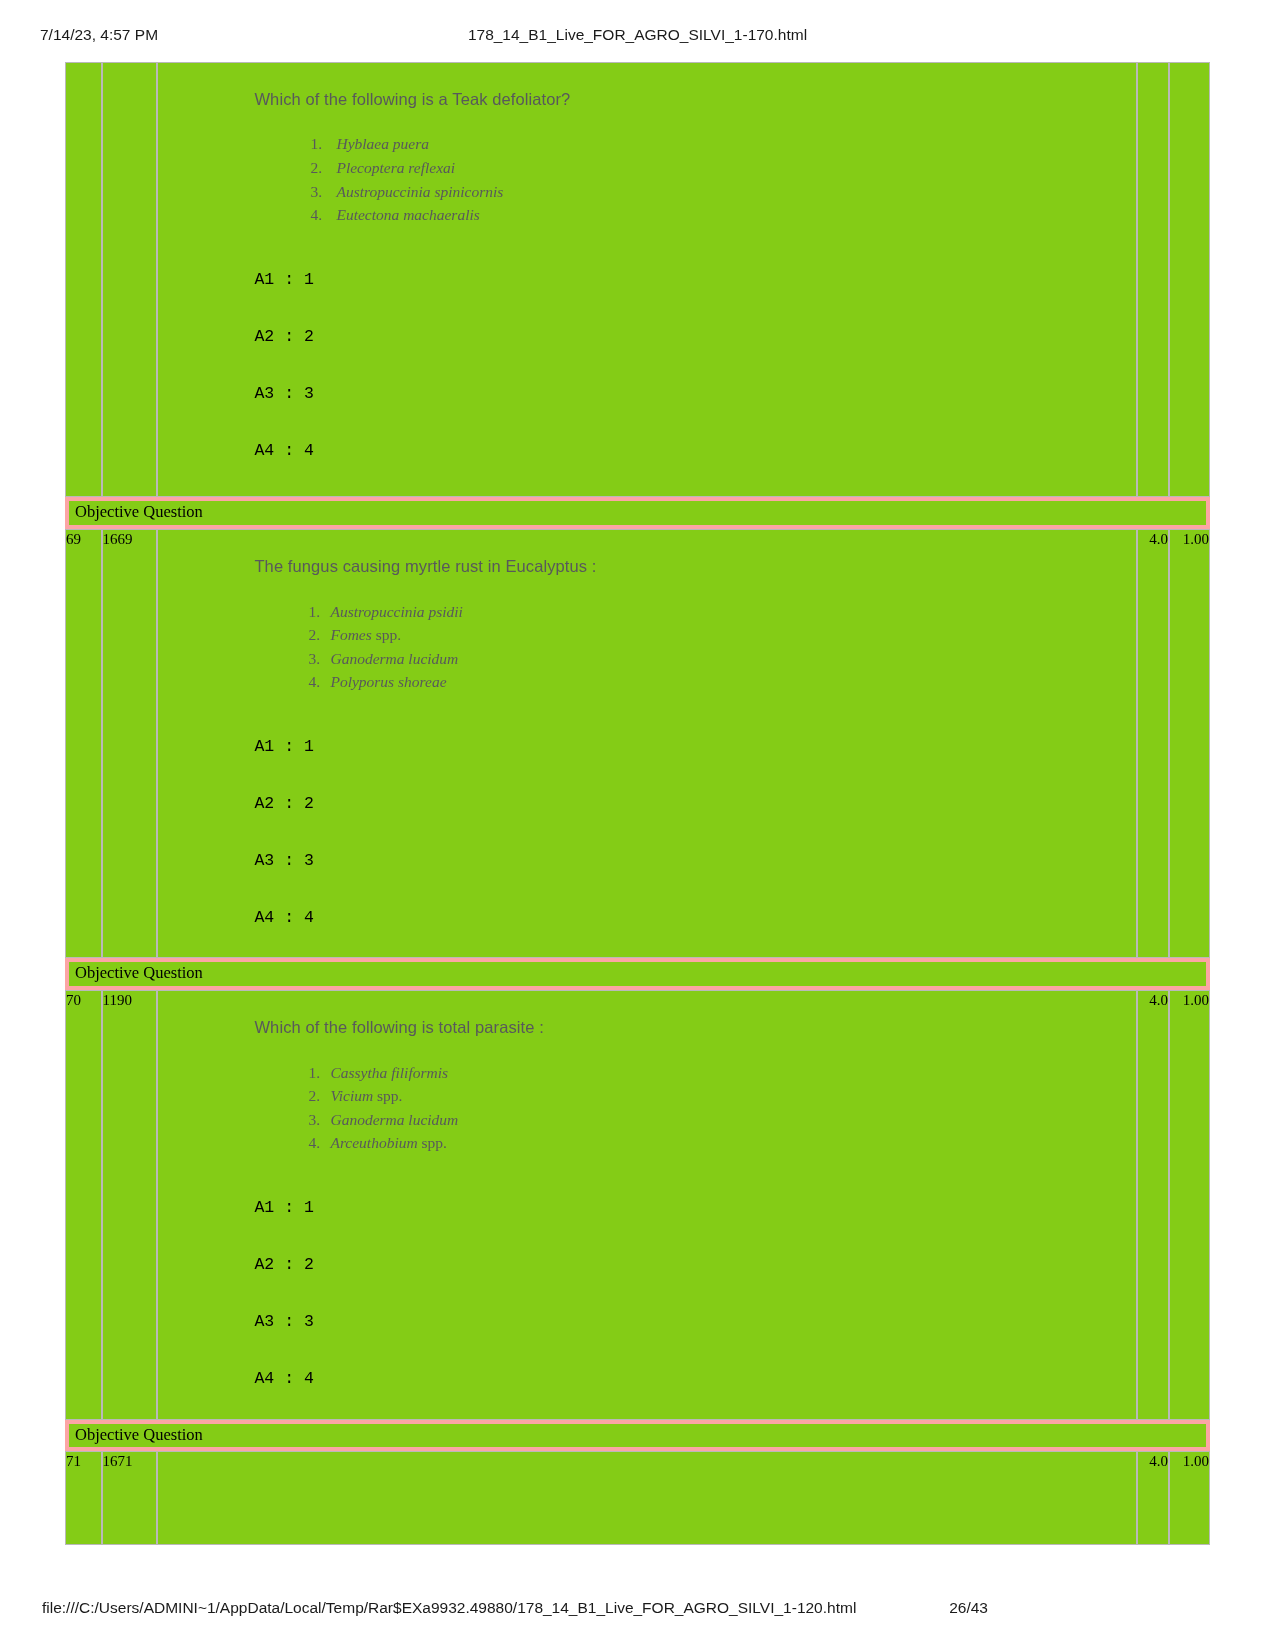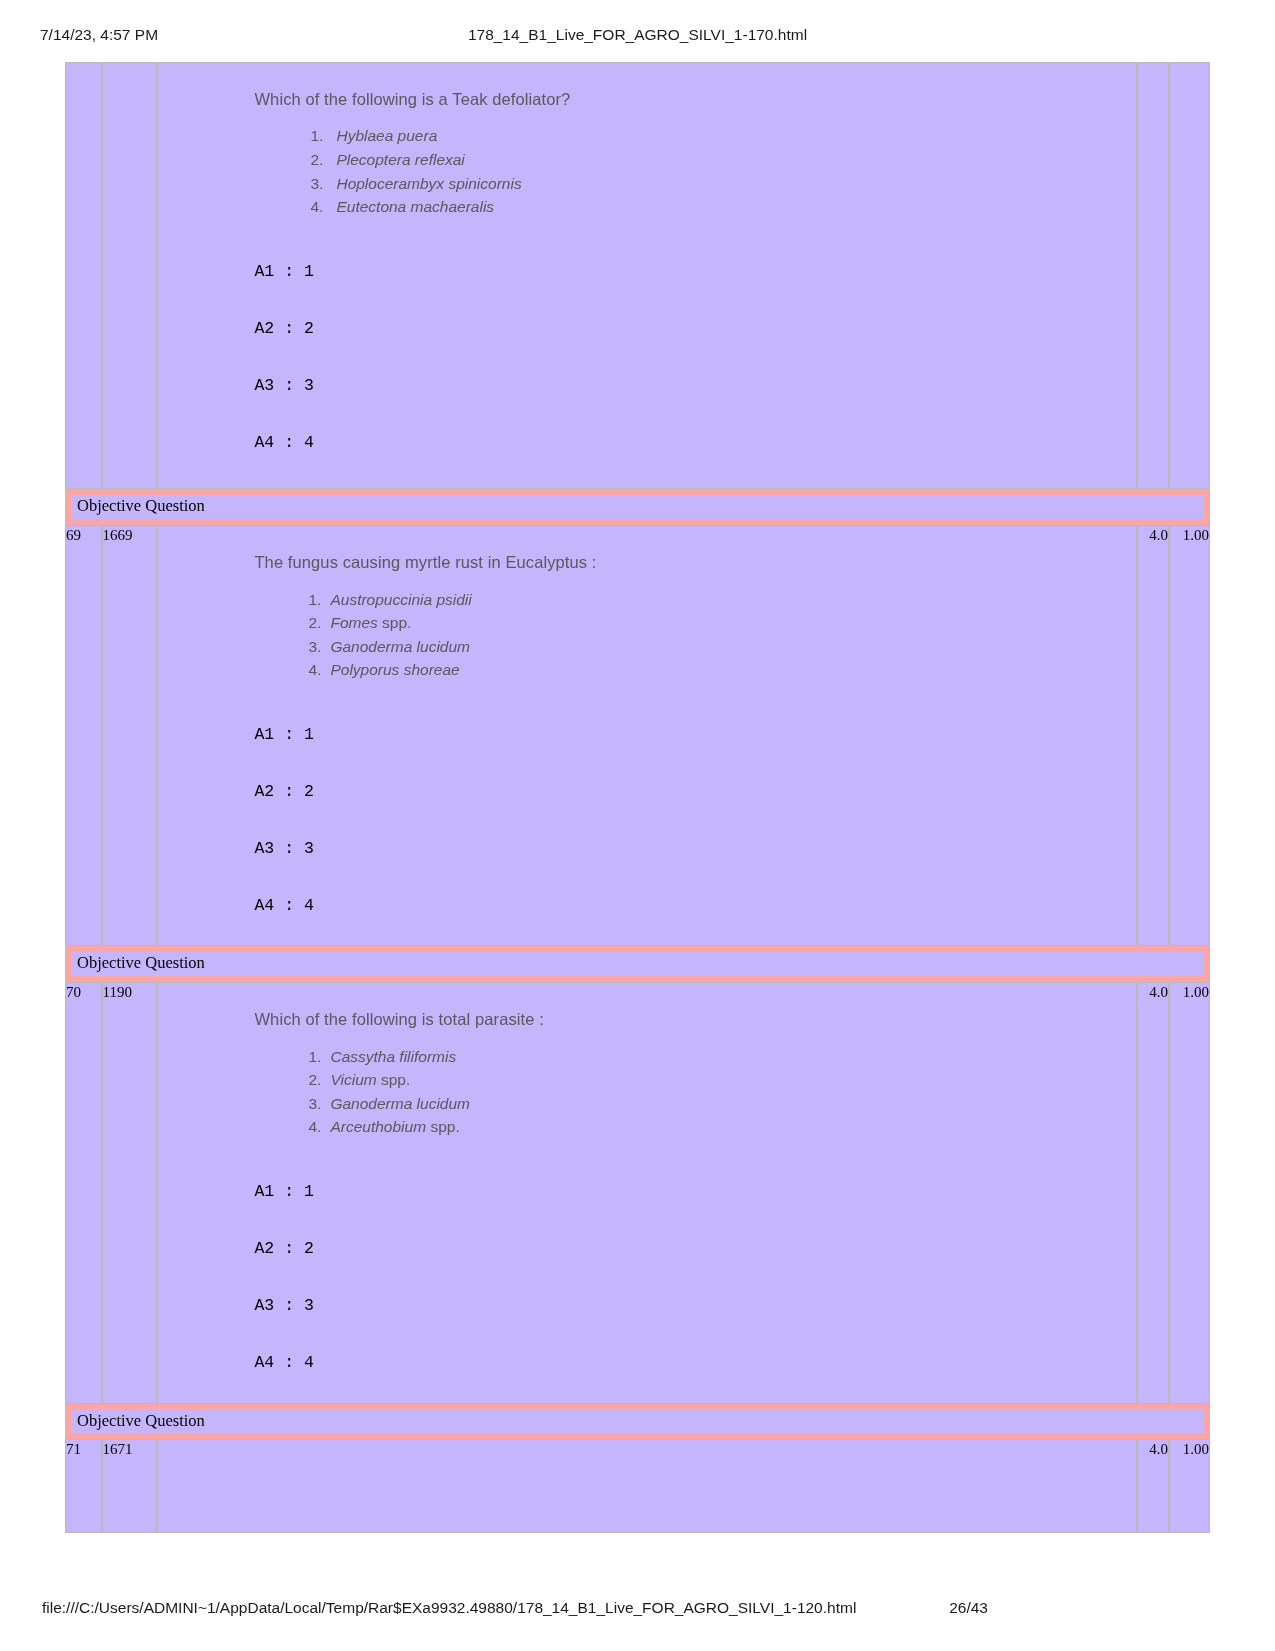--- a/index.html
+++ b/index.html
@@ -80,7 +80,7 @@
     vertical-align: top;
     padding: 0;
     border: 1px solid #b9b9b9;
-    background: #c4b5fd;
+    background: #84cc16;
   }
 
   

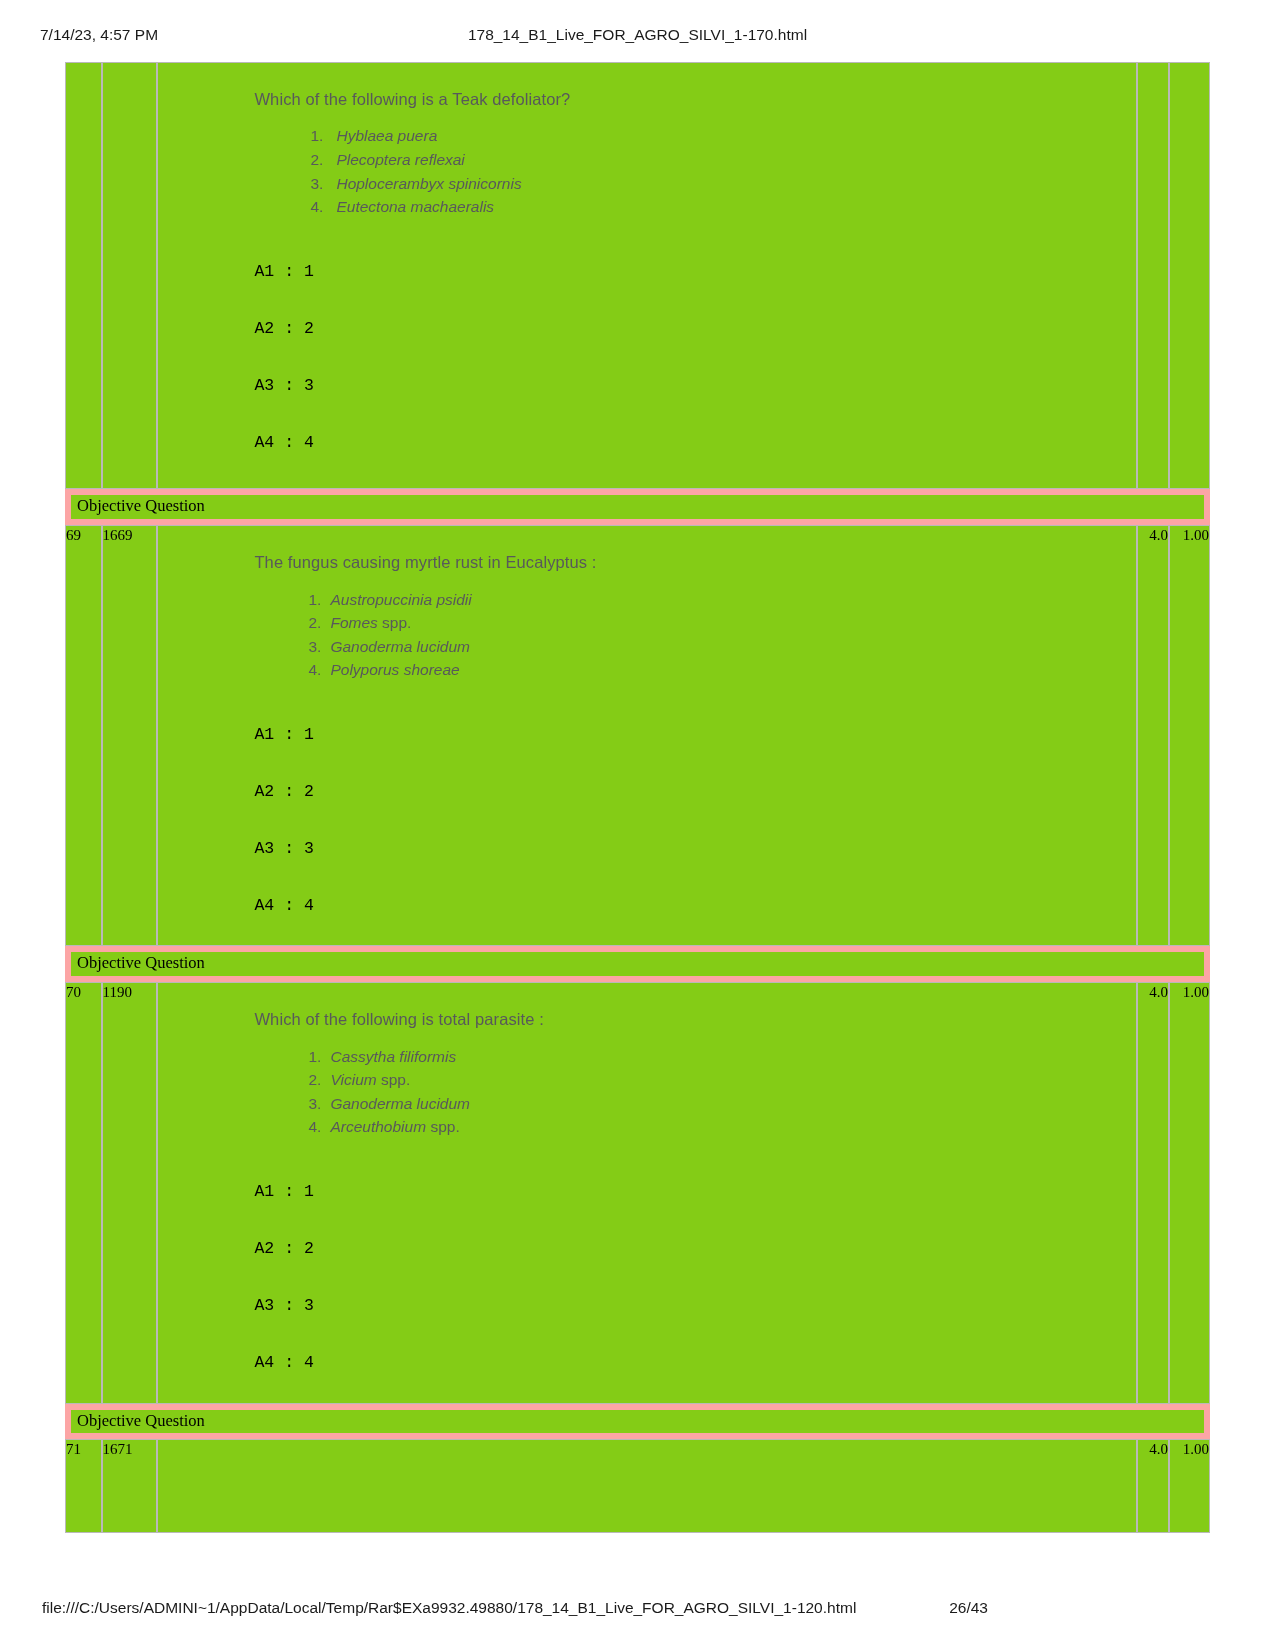--- a/index.html
+++ b/index.html
@@ -133,10 +133,10 @@
     letter-spacing: 0.1px;
   }
   ol.qopts {
-    margin: 14px 0 0 0;
+    margin: 22px 0 0 0;
     padding: 0 0 0 150px;
     list-style: none;
-    font-family: Liberation Sans, sans-serif;
+    font-family: Liberation Serif, serif;
     font-size: 15.5px;
     color: #58595b;
   }

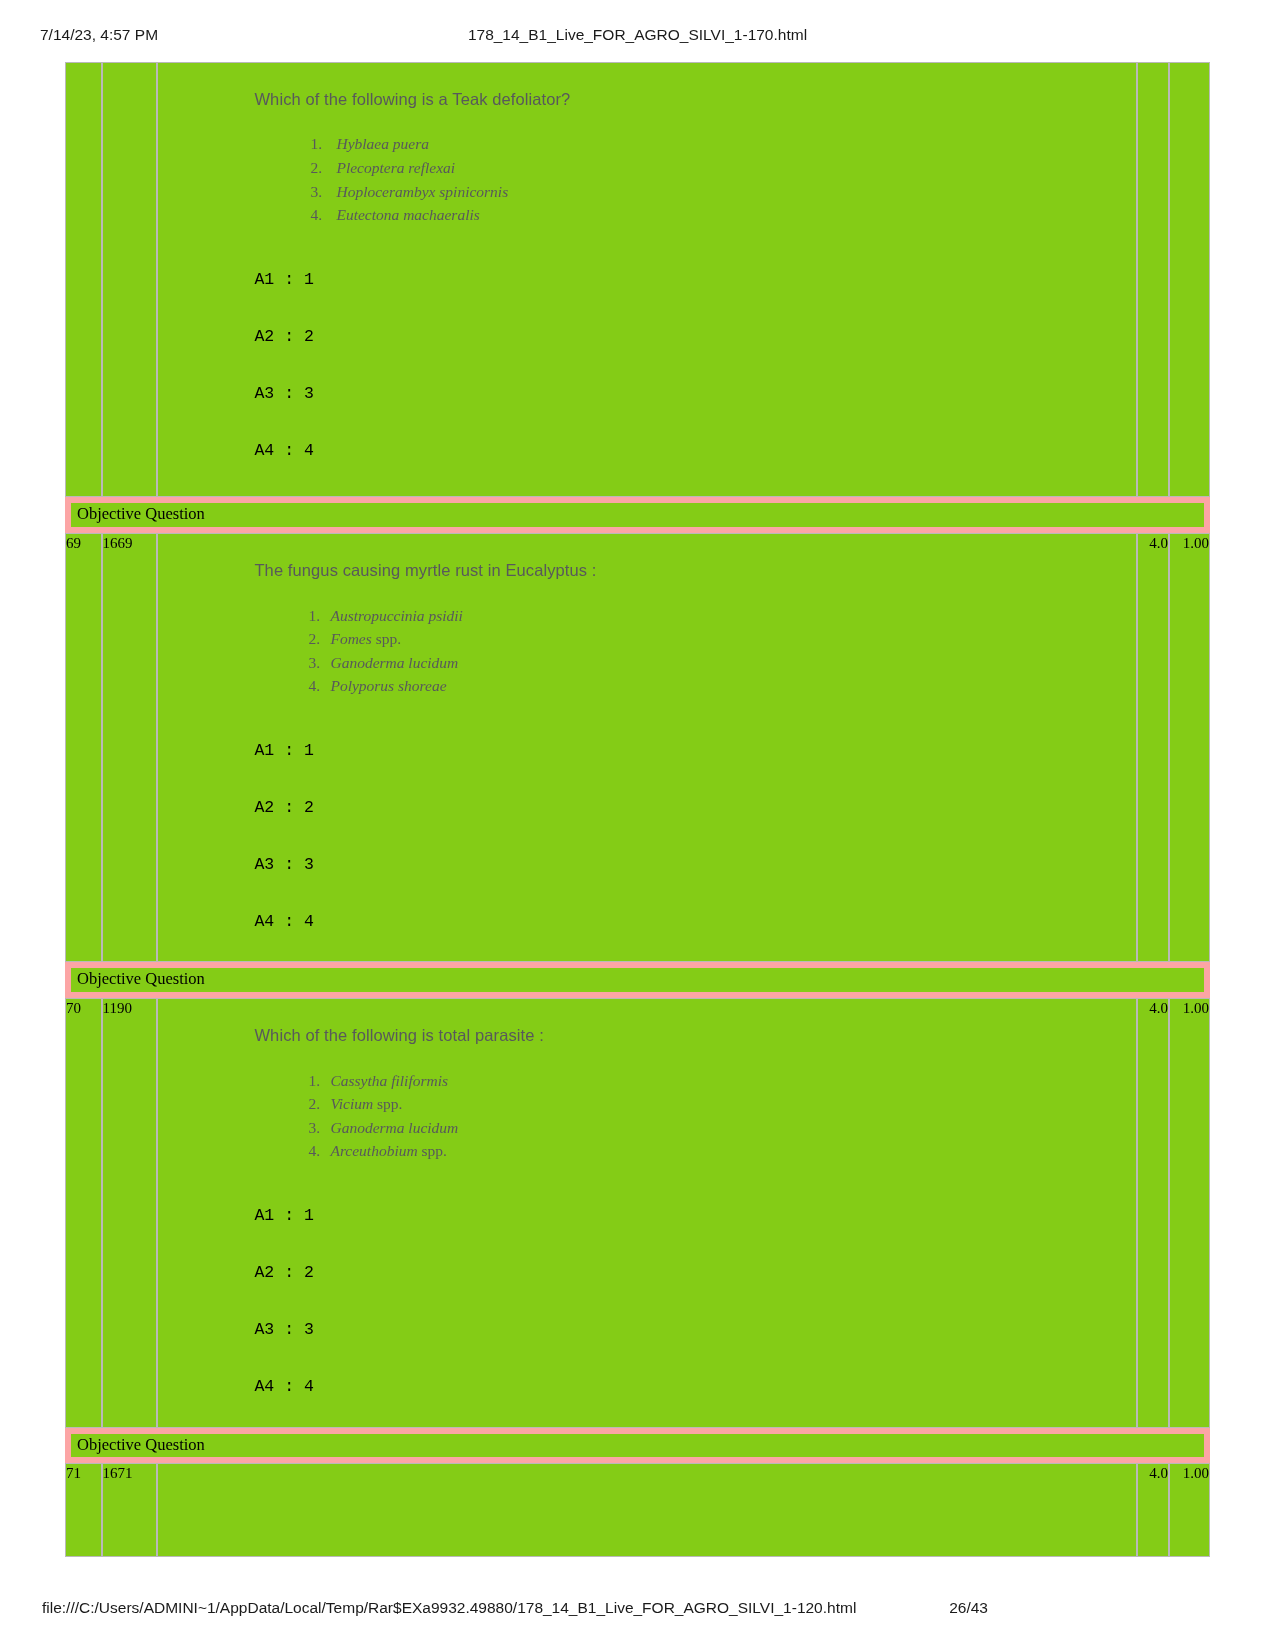--- a/index.html
+++ b/index.html
@@ -200,7 +200,7 @@
           <ol class="qopts wide">
             <li><span class="onum">1.</span><span class="oitalic">Hyblaea puera</span><span class="oplain"></span></li>
             <li><span class="onum">2.</span><span class="oitalic">Plecoptera  reflexai</span><span class="oplain"></span></li>
-            <li><span class="onum">3.</span><span class="oitalic">Hoplocerambyx  spinicornis</span><span class="oplain"></span></li>
+            <li><span class="onum">3.</span><span class="oitalic">Austropuccinia  spinicornis</span><span class="oplain"></span></li>
             <li><span class="onum">4.</span><span class="oitalic">Eutectona  machaeralis</span><span class="oplain"></span></li>
           </ol>
           <div class="answers">

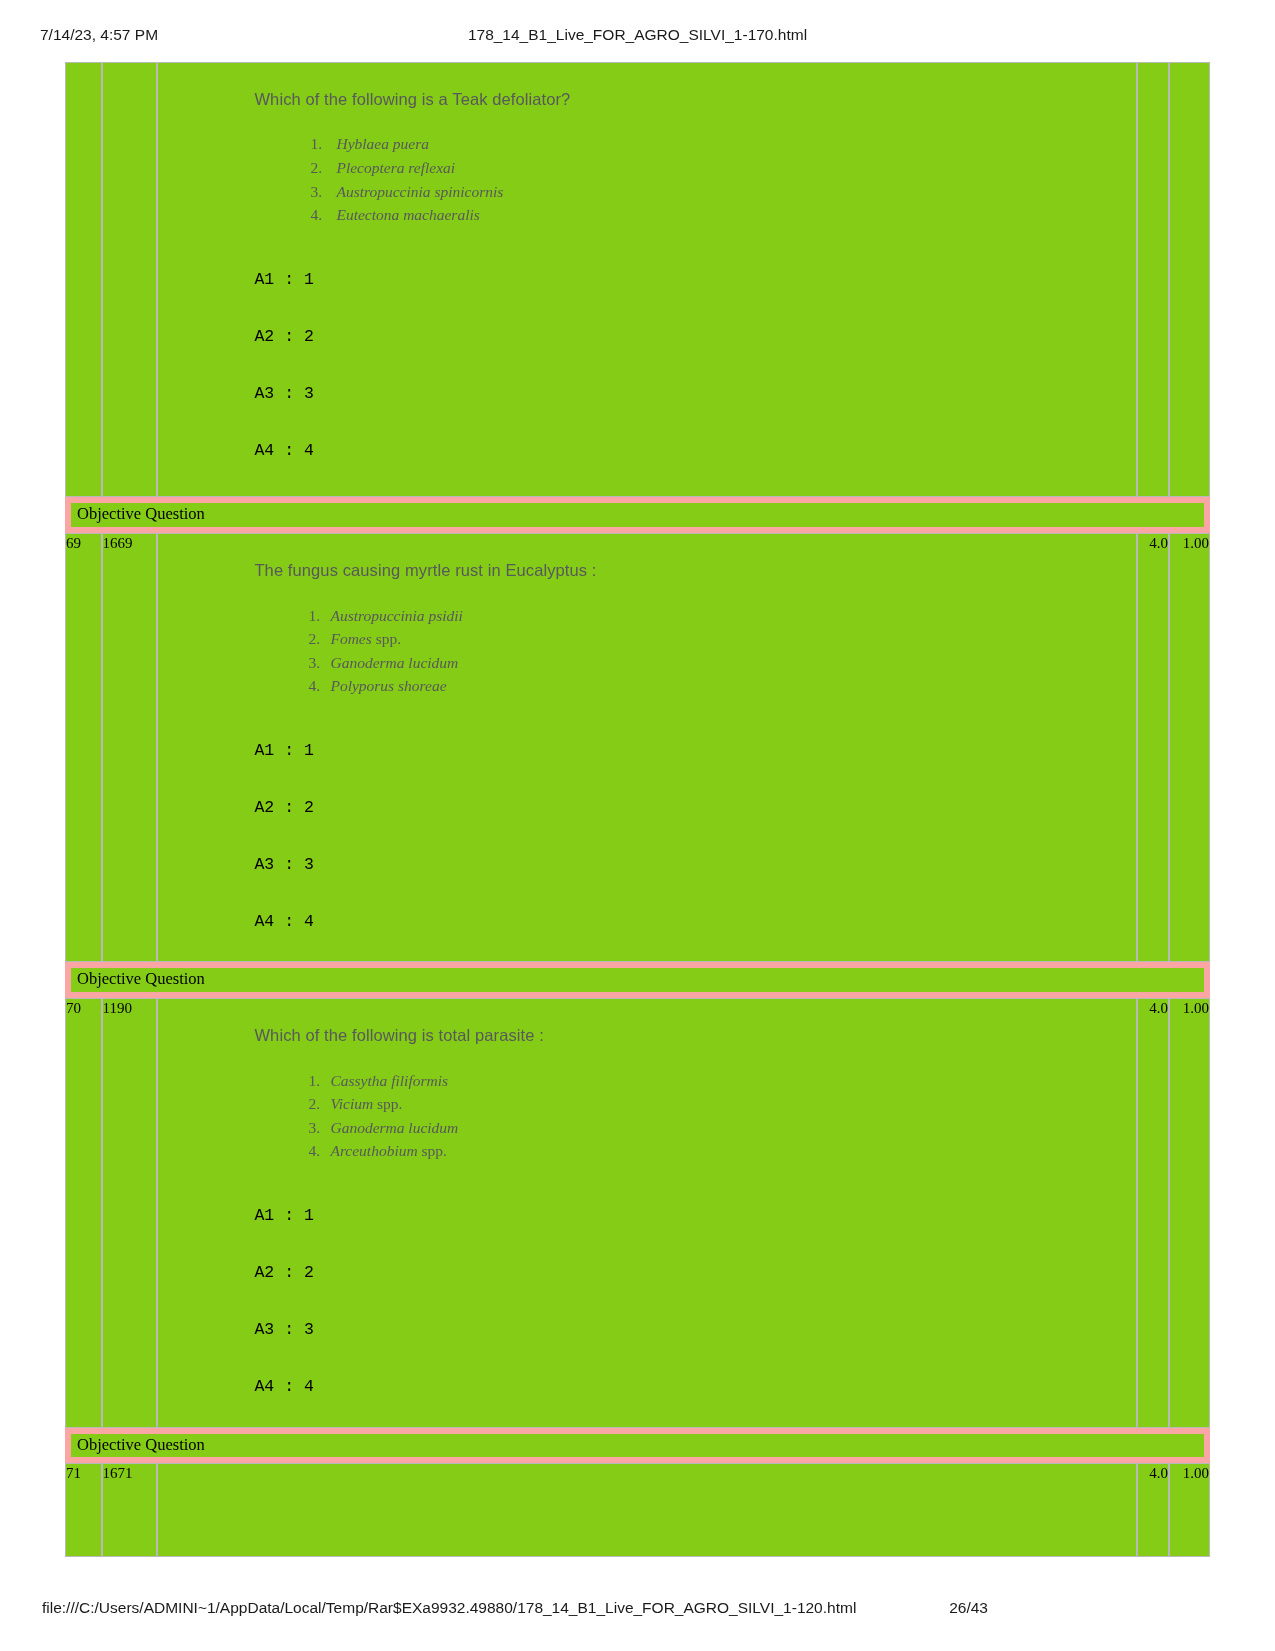--- a/index.html
+++ b/index.html
@@ -109,7 +109,7 @@
 
   
   .objrow td {
-    border: 6px solid #fca5a5;
+    border: 4px solid #fca5a5;
     padding: 2px 0 3px 6px;
     font-family: "Liberation Serif", serif;
     font-size: 16.5px;

